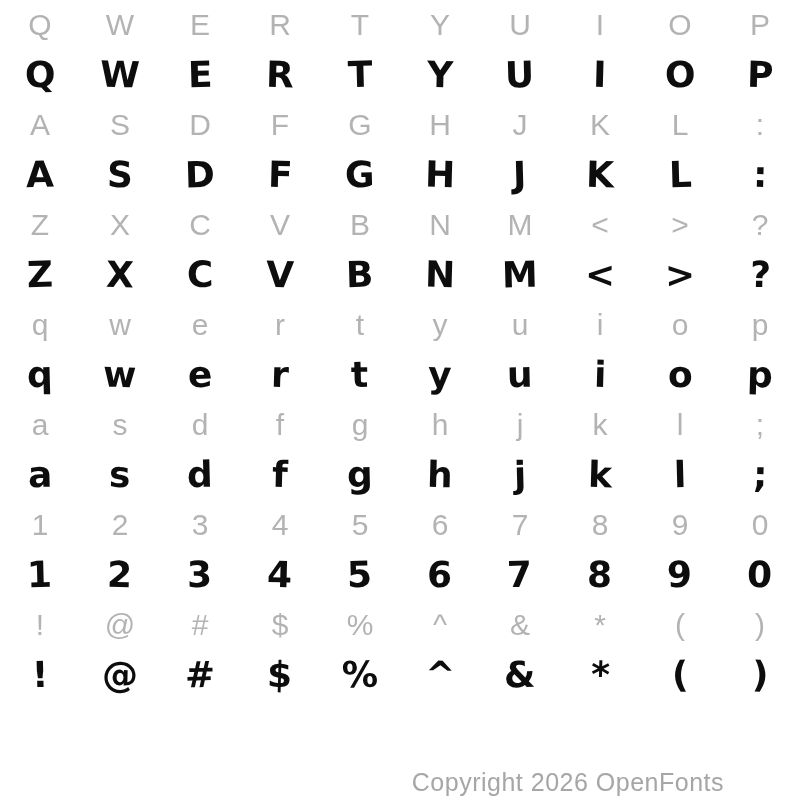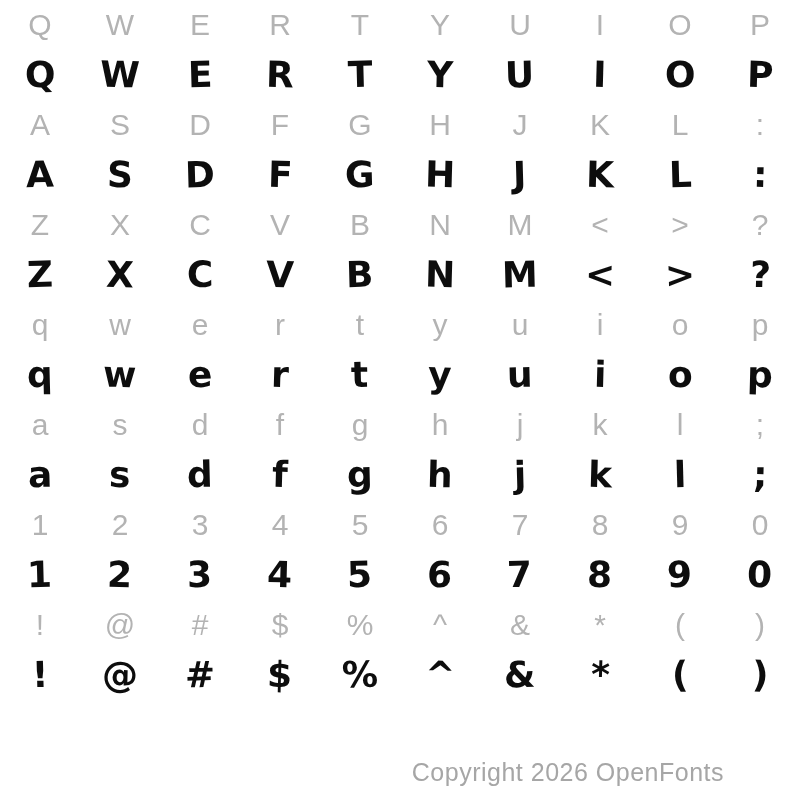--- a/index.html
+++ b/index.html
@@ -52,7 +52,7 @@
   .footer{
     position:absolute;left:0;right:0;bottom:0;height:100px;
     display:flex;align-items:flex-end;justify-content:flex-end;
-    padding:0 76px 13px 0;
+    padding:0 76px 3px 0;
     box-sizing:border-box;
     margin-left:44px;
   }

